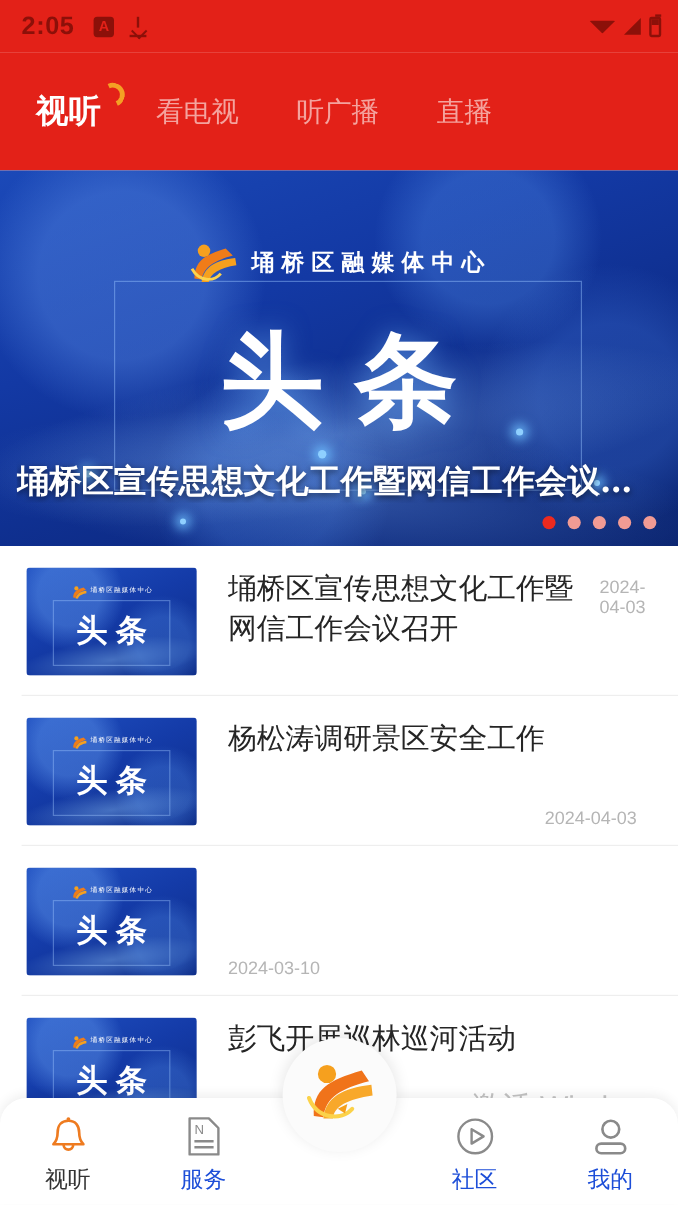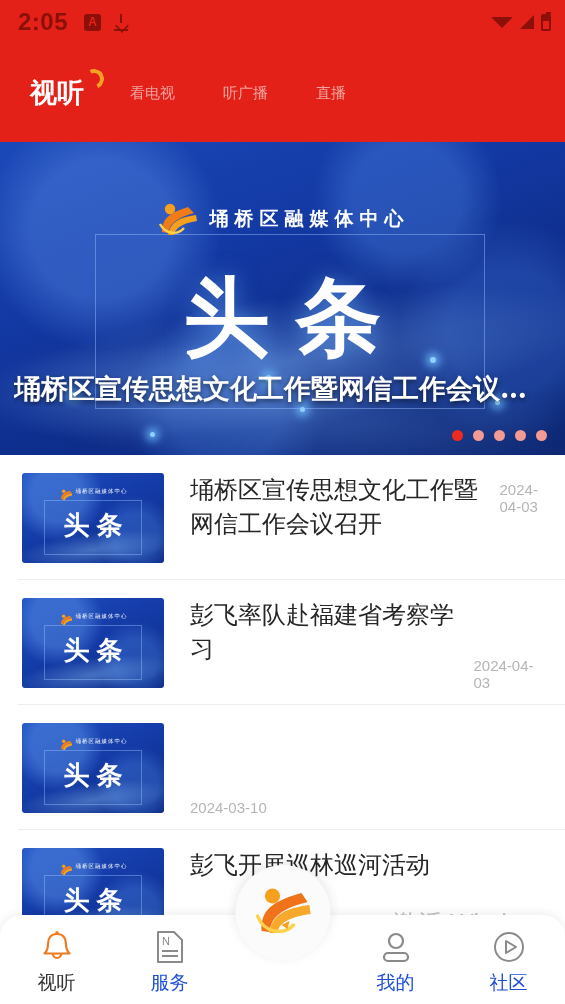--- a/index.html
+++ b/index.html
@@ -16,7 +16,7 @@
     background:#e32118; display:flex; align-items:center;
     padding:0 14px 0 18px;
   }
-  .sb-time { color:#8c1009; font-size:24px; font-weight:600; letter-spacing:.5px; }
+  .sb-time { color:#8c1009; font-size:21px; font-weight:600; letter-spacing:.5px; }
   .sb-left-icons { display:flex; align-items:center; gap:12px; margin-left:16px; }
   .sb-appicon {
     width:17px; height:17px; border-radius:3px; background:#8c1009;

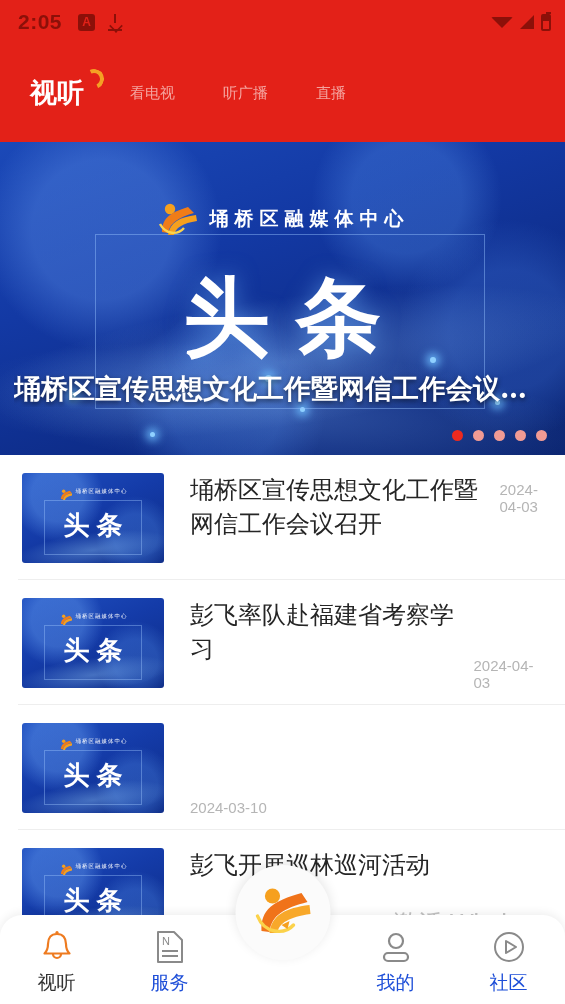--- a/index.html
+++ b/index.html
@@ -49,7 +49,7 @@
     position:absolute; top:44px; left:0; width:565px; height:98px;
     background:#e32118; display:flex; align-items:center; padding-left:30px;
   }
-  .tab { position:relative; color:#f4a39e; font-size:15px; margin-right:48px; white-space:nowrap; }
+  .tab { position:relative; color:#f4a39e; font-size:23px; margin-right:48px; white-space:nowrap; }
   .tab.active { color:#ffffff; font-weight:700; font-size:27px; margin-right:46px; }
   .tab-swoosh {
     position:absolute; right:-20px; top:-6px; width:20px; height:20px;

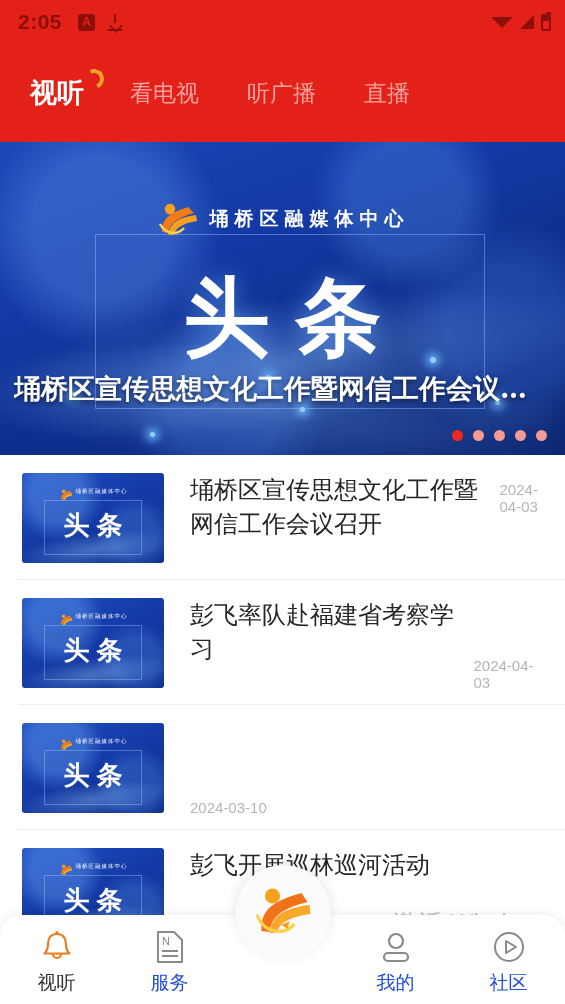--- a/index.html
+++ b/index.html
@@ -94,7 +94,7 @@
     text-shadow:0 0 22px rgba(120,185,255,.55);
   }
   .banner-caption {
-    position:absolute; left:14px; bottom:48px; width:540px;
+    position:absolute; left:14px; bottom:36px; width:540px;
     color:#ffffff; font-size:27px; font-weight:700;
     text-shadow:0 2px 5px rgba(0,0,0,.6);
     white-space:nowrap; overflow:hidden;

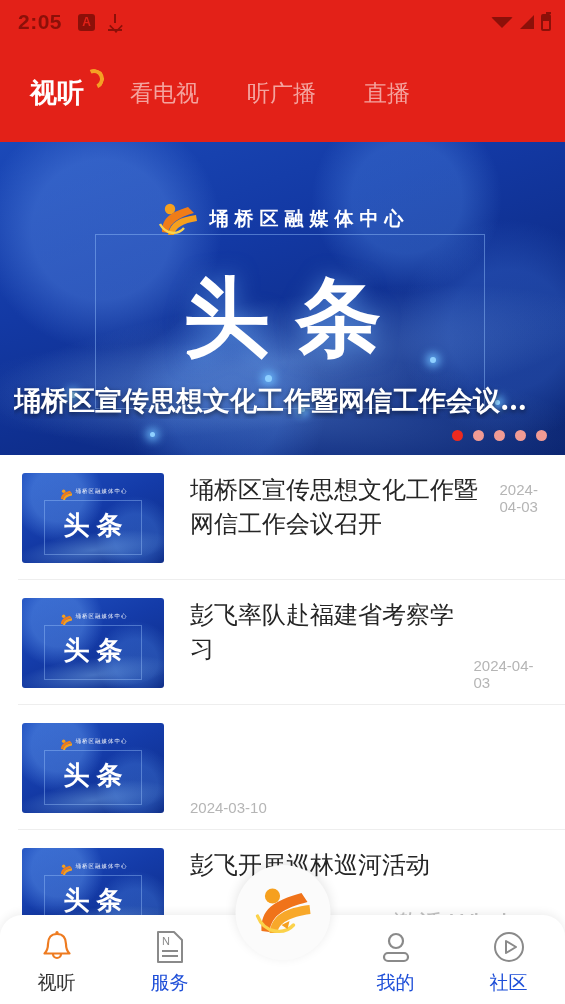--- a/index.html
+++ b/index.html
@@ -269,7 +269,7 @@
         <div class="tbig">头条</div>
       </div>
       <div class="row-body">
-        <div class="row-title">彭飞率队赴福建省考察学习</div>
+        <div class="row-title">杨松涛调研景区安全工作</div>
         <div class="row-date">2024-04-03</div>
       </div>
       <div class="sep"></div>

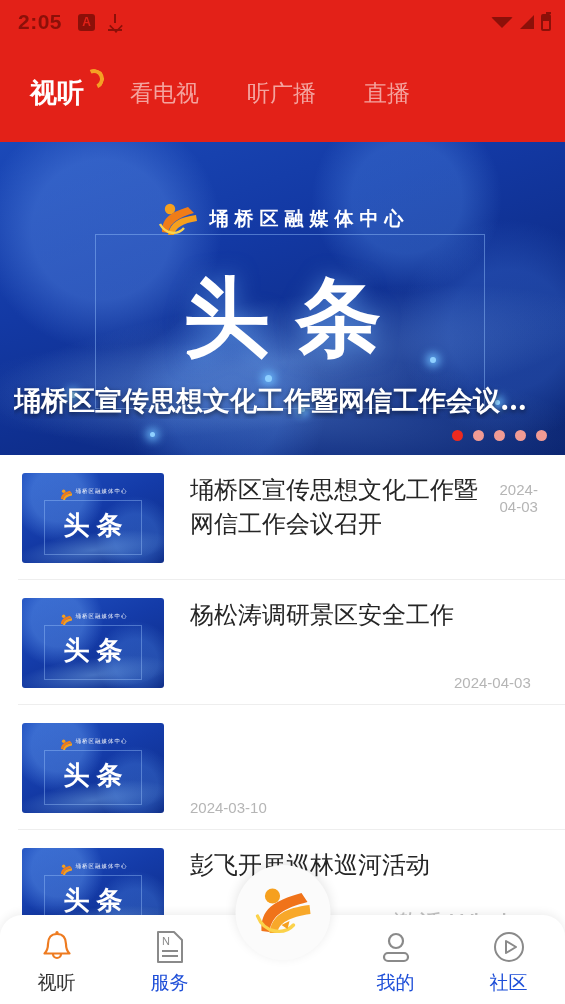--- a/index.html
+++ b/index.html
@@ -353,22 +353,22 @@
 
     <div class="nav-item">
       <span class="nav-ico">
+        <svg width="34" height="34" viewBox="0 0 34 34" fill="none" stroke="#8a8a8a" stroke-width="2">
+          <circle cx="17" cy="17" r="14"></circle>
+          <path d="M14 11 L24 17 L14 23 Z" stroke-linejoin="round"></path>
+        </svg>
+      </span>
+      <span class="nav-label">社区</span>
+    </div>
+
+    <div class="nav-item">
+      <span class="nav-ico">
         <svg width="32" height="34" viewBox="0 0 32 34" fill="none" stroke="#8a8a8a" stroke-width="2.2">
           <circle cx="16" cy="11" r="7"></circle>
           <rect x="4" y="23" width="24" height="8" rx="4"></rect>
         </svg>
       </span>
       <span class="nav-label">我的</span>
-    </div>
-
-    <div class="nav-item">
-      <span class="nav-ico">
-        <svg width="34" height="34" viewBox="0 0 34 34" fill="none" stroke="#8a8a8a" stroke-width="2">
-          <circle cx="17" cy="17" r="14"></circle>
-          <path d="M14 11 L24 17 L14 23 Z" stroke-linejoin="round"></path>
-        </svg>
-      </span>
-      <span class="nav-label">社区</span>
     </div>
   </div>
 

